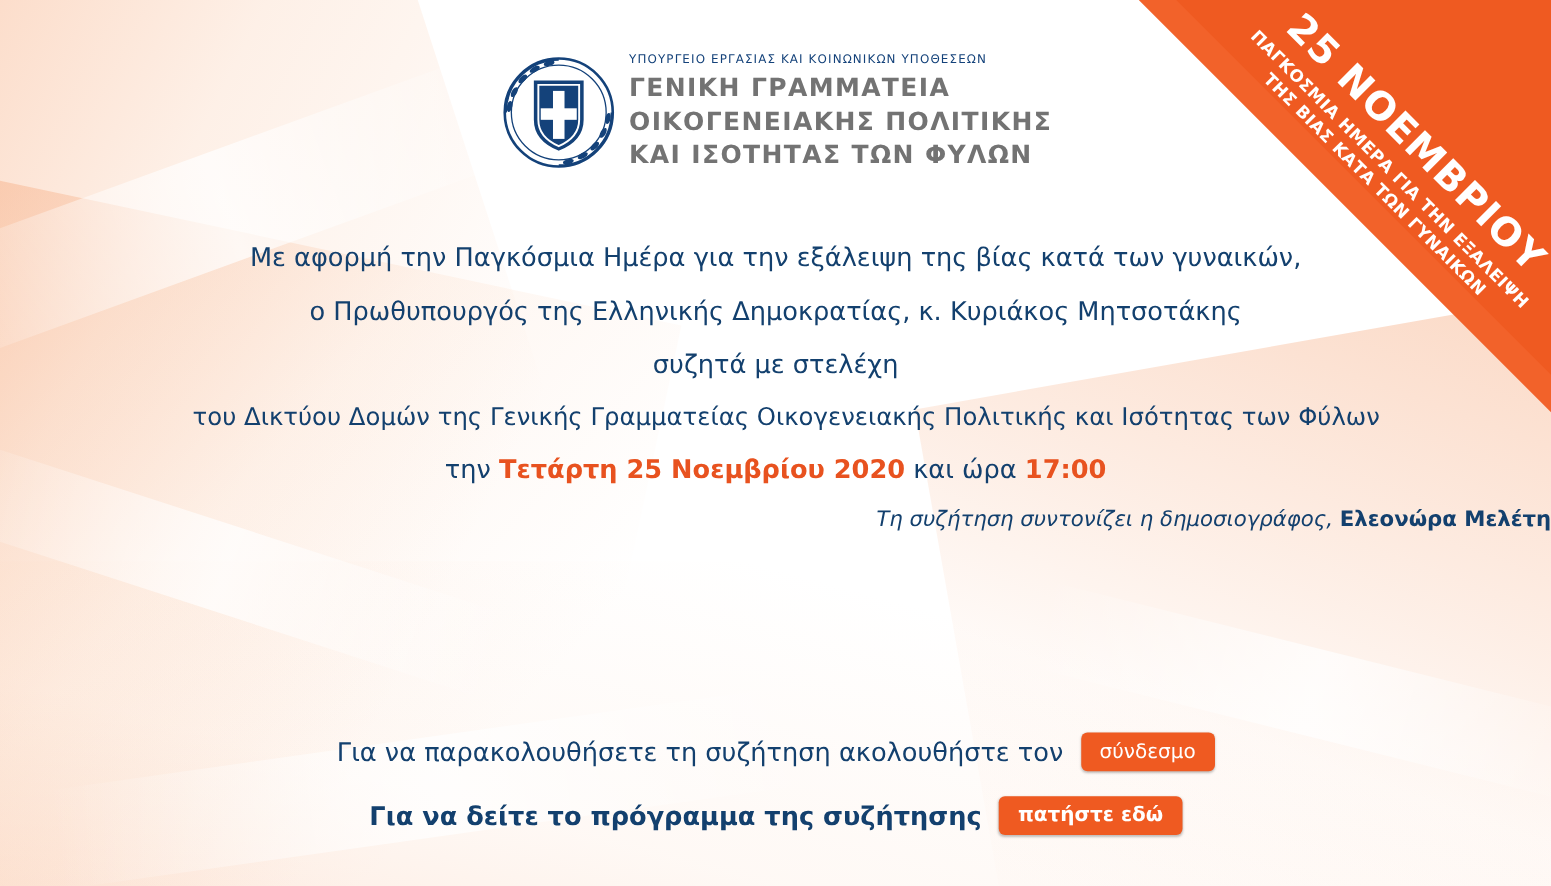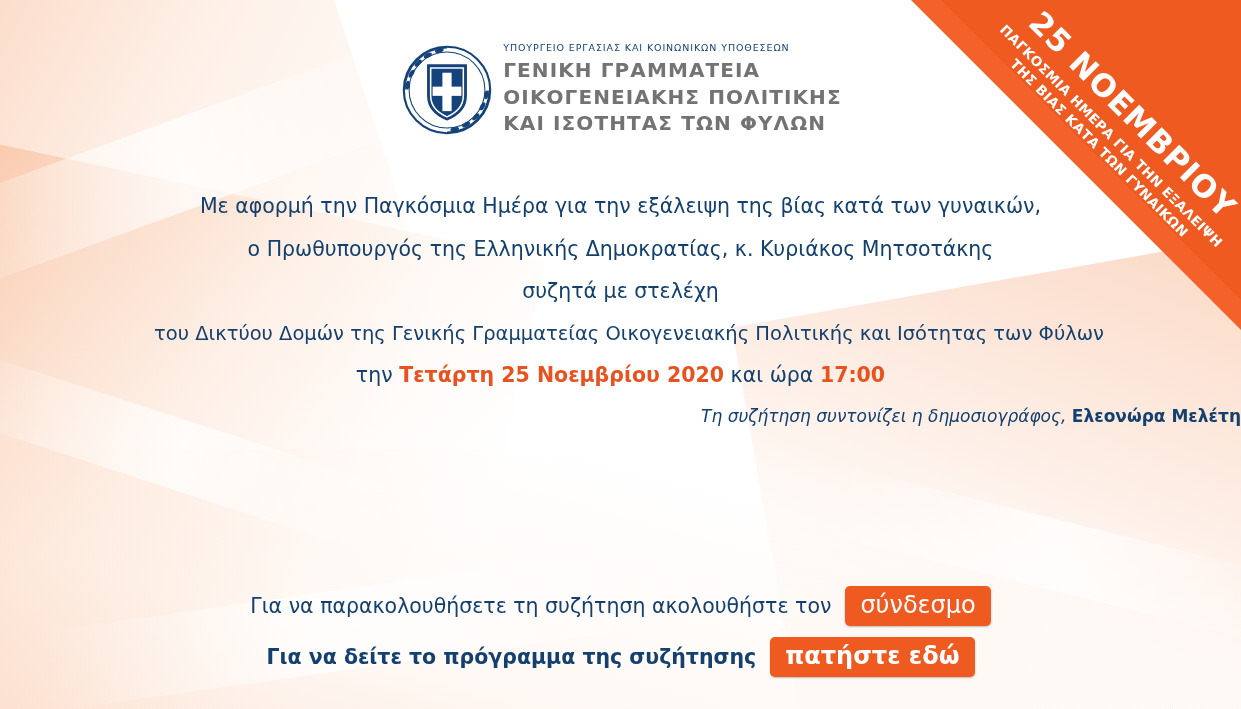--- a/index.html
+++ b/index.html
@@ -219,7 +219,7 @@
     display: inline-block;
     background: #ef5a21;
     color: #ffffff;
-    font-size: 24px;
+    font-size: 16px;
     padding: 5px 15px 7px 15px;
     border-radius: 5px;
     box-shadow: 0 1px 2px rgba(0,0,0,0.25);

